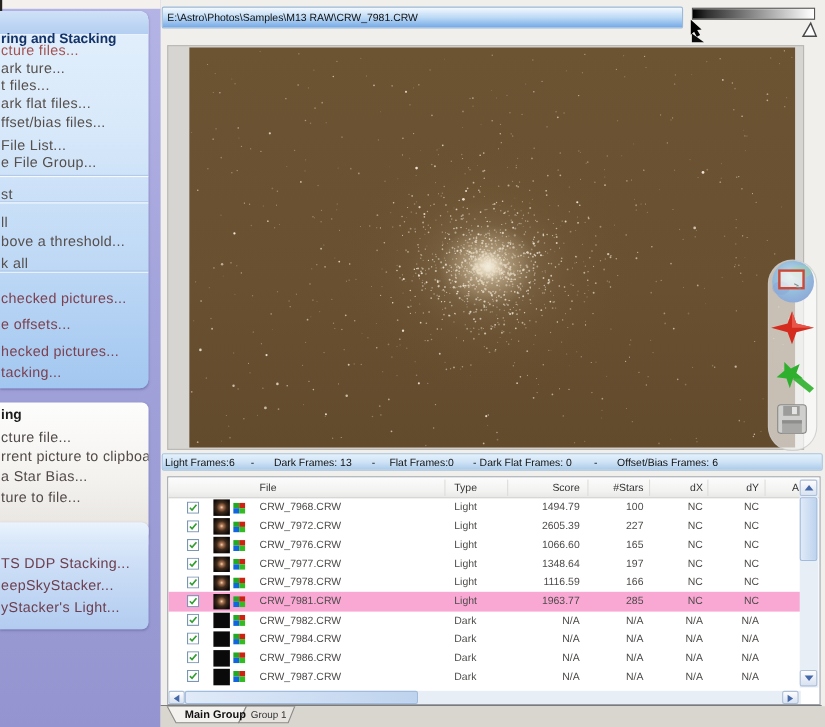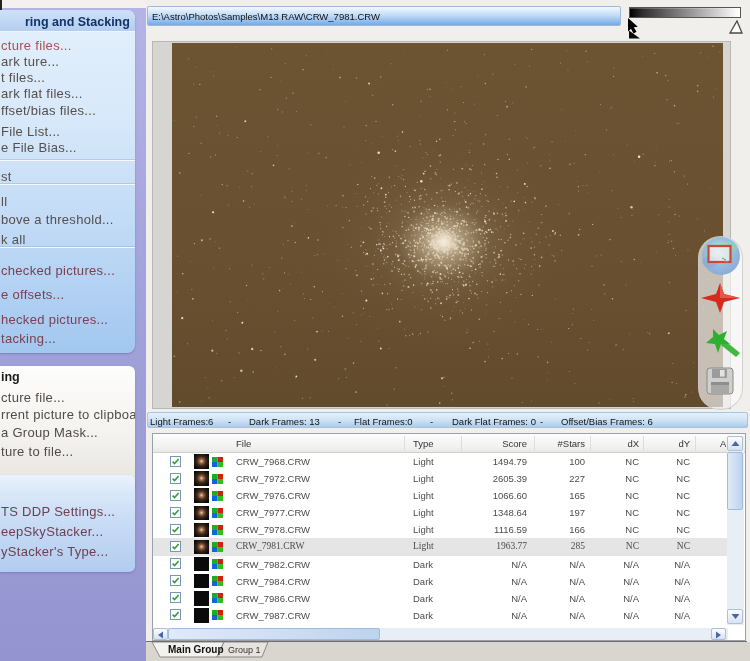--- a/index.html
+++ b/index.html
@@ -102,7 +102,7 @@
 
 <div class="panel" id="p1">
   <div id="p1t"></div>
-  <div class="ptitle" style="top:5px;margin-left:24px;">ring and Stacking</div>
+  <div class="ptitle" style="top:18px;">ring and Stacking</div>
   <div class="psep" style="top:150px"></div>
   <div class="psep" style="top:173.5px"></div>
   <div class="psep" style="top:236.5px"></div>

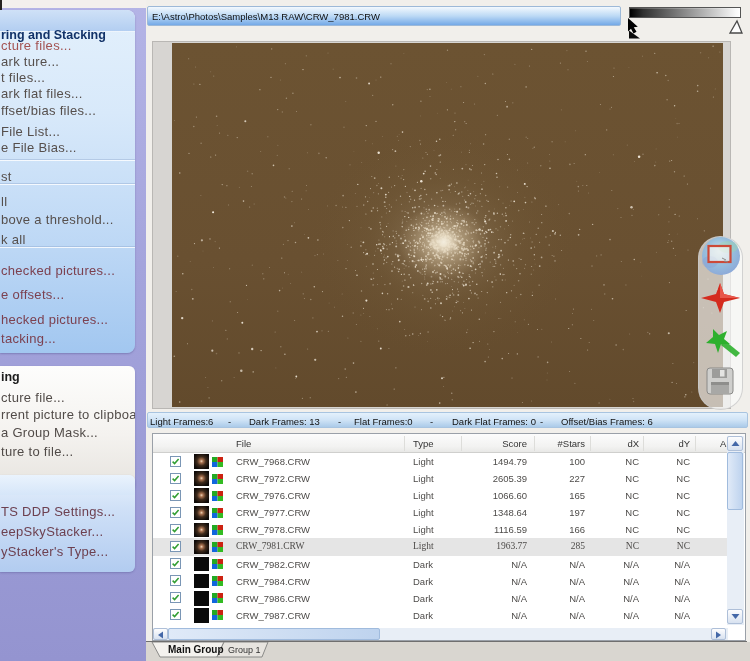--- a/index.html
+++ b/index.html
@@ -112,7 +112,7 @@
 <div class="lnk" style="top:76.4px;color:#564f4c">ark flat files...</div>
 <div class="lnk" style="top:92.6px;color:#564f4c">ffset/bias files...</div>
 <div class="lnk" style="top:113.8px;color:#564f4c">File List...</div>
-<div class="lnk" style="top:130.0px;color:#564f4c">e File Bias...</div>
+<div class="lnk" style="top:130.0px;color:#564f4c">e File Group...</div>
 <div class="lnk" style="top:158.5px;color:#564f4c">st</div>
 <div class="lnk" style="top:183.7px;color:#564f4c">ll</div>
 <div class="lnk" style="top:202.4px;color:#564f4c">bove a threshold...</div>

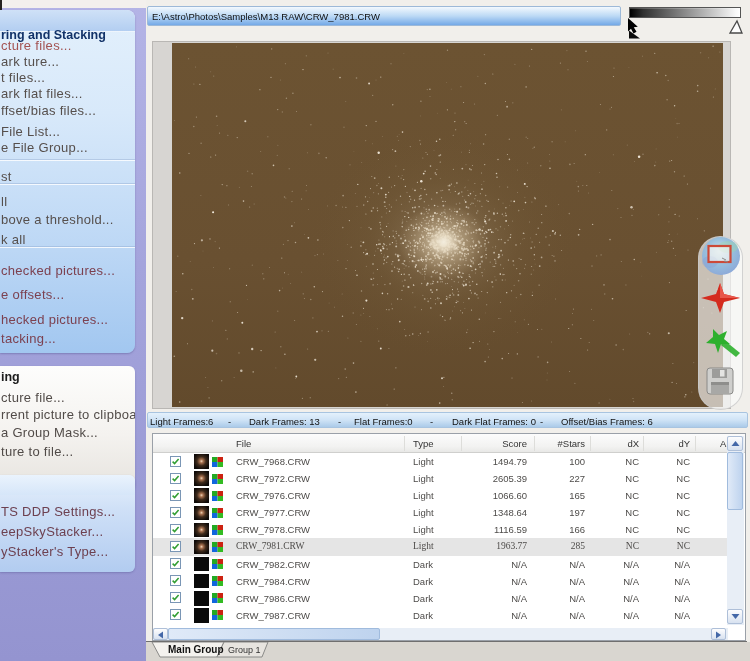--- a/index.html
+++ b/index.html
@@ -1861,7 +1861,7 @@
   <span style="left:190px">-</span>
   <span style="left:206px">Flat Frames:0</span>
   <span style="left:282px">-</span>
-  <span style="left:304px">Dark Flat Frames: 0</span>
+  <span style="left:288px">Dark Flat Frames: 0</span>
   <span style="left:392px">-</span>
   <span style="left:413px">Offset/Bias Frames: 6</span>
 </div>

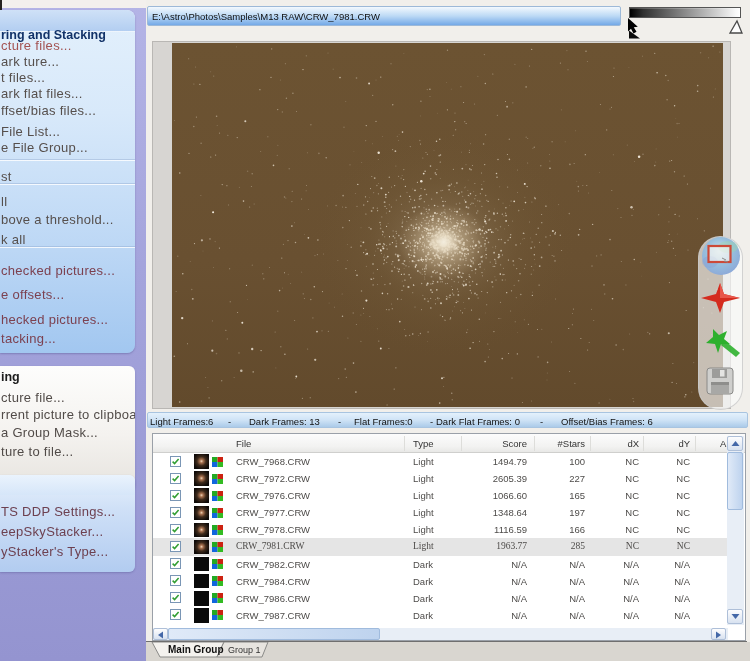--- a/index.html
+++ b/index.html
@@ -127,7 +127,7 @@
   <div class="ptitle" style="top:4px;color:#1c1c1c;">ing</div>
   <div class="lnk" style="top:23.6px;color:#514b48">cture file...</div>
 <div class="lnk" style="top:41.1px;color:#514b48">rrent picture to clipboard</div>
-<div class="lnk" style="top:58.6px;color:#514b48">a Group Mask...</div>
+<div class="lnk" style="top:58.6px;color:#514b48">a Star Bias...</div>
 <div class="lnk" style="top:78.0px;color:#514b48">ture to file...</div>
 </div>
 

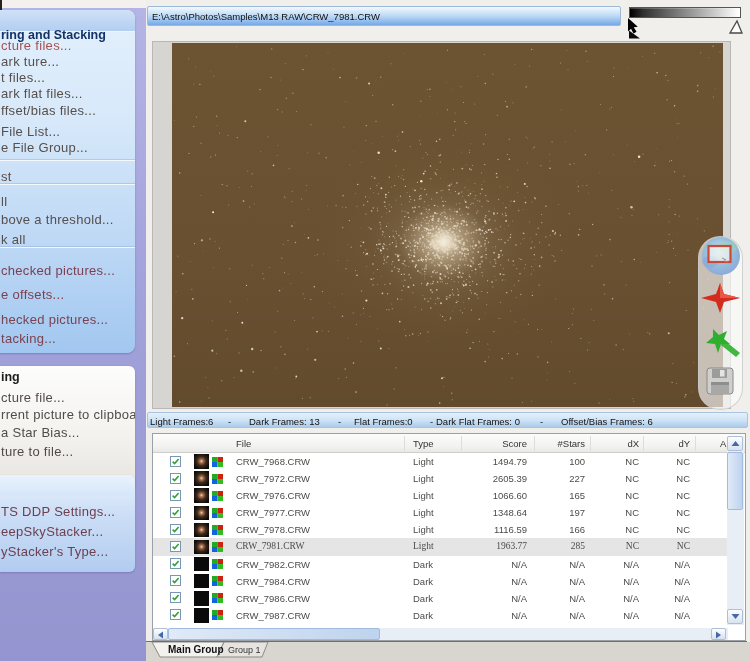--- a/index.html
+++ b/index.html
@@ -133,7 +133,7 @@
 
 <div class="panel" id="p3">
   <div id="p3t"></div>
-  <div class="lnk" style="top:29.2px;color:#6d4050">TS DDP Settings...</div>
+  <div class="lnk" style="top:29.2px;color:#6d4050">TS DDP Stacking...</div>
 <div class="lnk" style="top:49.3px;color:#6d4050">eepSkyStacker...</div>
 <div class="lnk" style="top:69.3px;color:#6d4050">yStacker's Type...</div>
 </div>

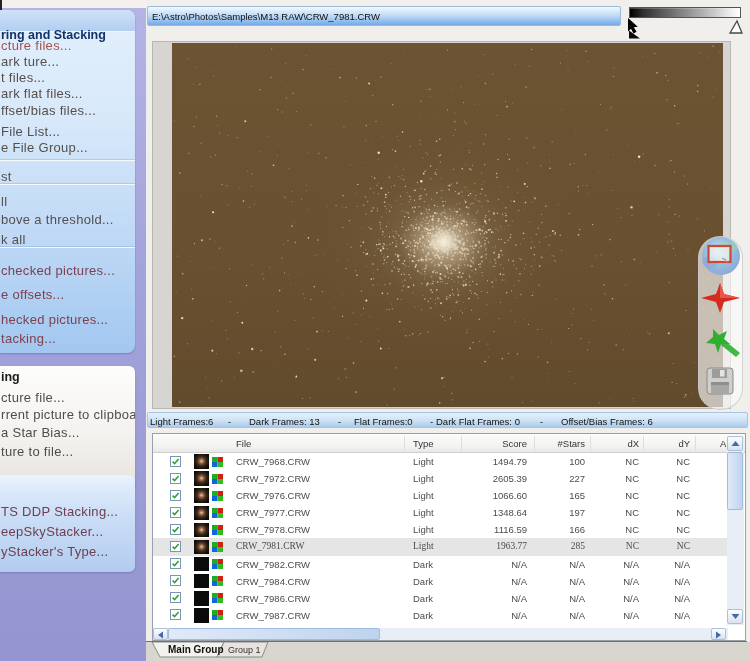--- a/index.html
+++ b/index.html
@@ -135,7 +135,7 @@
   <div id="p3t"></div>
   <div class="lnk" style="top:29.2px;color:#6d4050">TS DDP Stacking...</div>
 <div class="lnk" style="top:49.3px;color:#6d4050">eepSkyStacker...</div>
-<div class="lnk" style="top:69.3px;color:#6d4050">yStacker's Type...</div>
+<div class="lnk" style="top:69.3px;color:#6d4050">yStacker's Light...</div>
 </div>
 
 <div id="pathbar">E:\Astro\Photos\Samples\M13 RAW\CRW_7981.CRW</div>

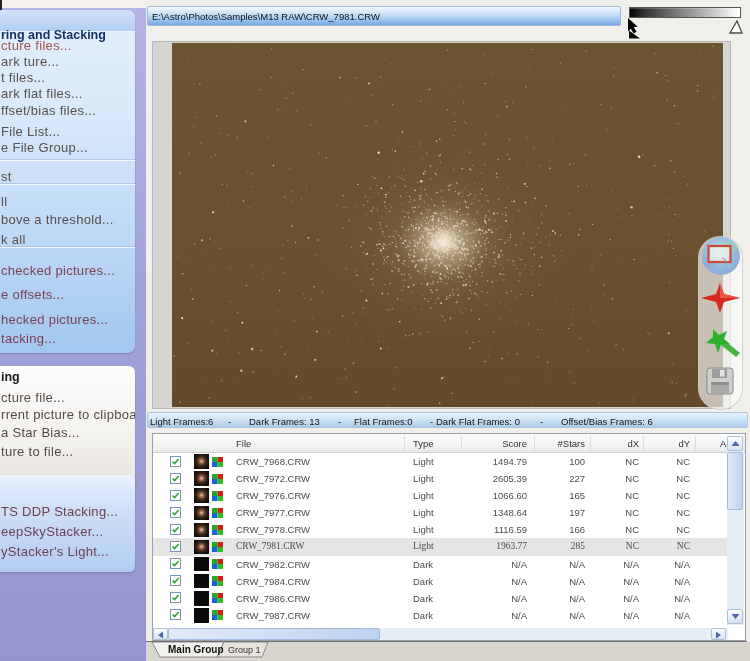--- a/index.html
+++ b/index.html
@@ -69,7 +69,7 @@
 .hsep { position:absolute; top:2px; width:1px; height:15px; background:#ddddda; }
 #trows { position:absolute; left:0; top:19px; width:575px; }
 .trow { position:relative; width:575px; height:17.1px; font-size:9.5px; color:#4e4c4a; }
-.trow.hl { background:#e5e5e5;font-family:Liberation Serif, serif; }
+.trow.hl { background:#f9a8d4; }
 .trow span { position:absolute; top:3px; }
 .cb { left:17px; top:2.5px !important; }
 .thumb { left:41px; top:1.3px !important; width:15px; height:14.5px; }

